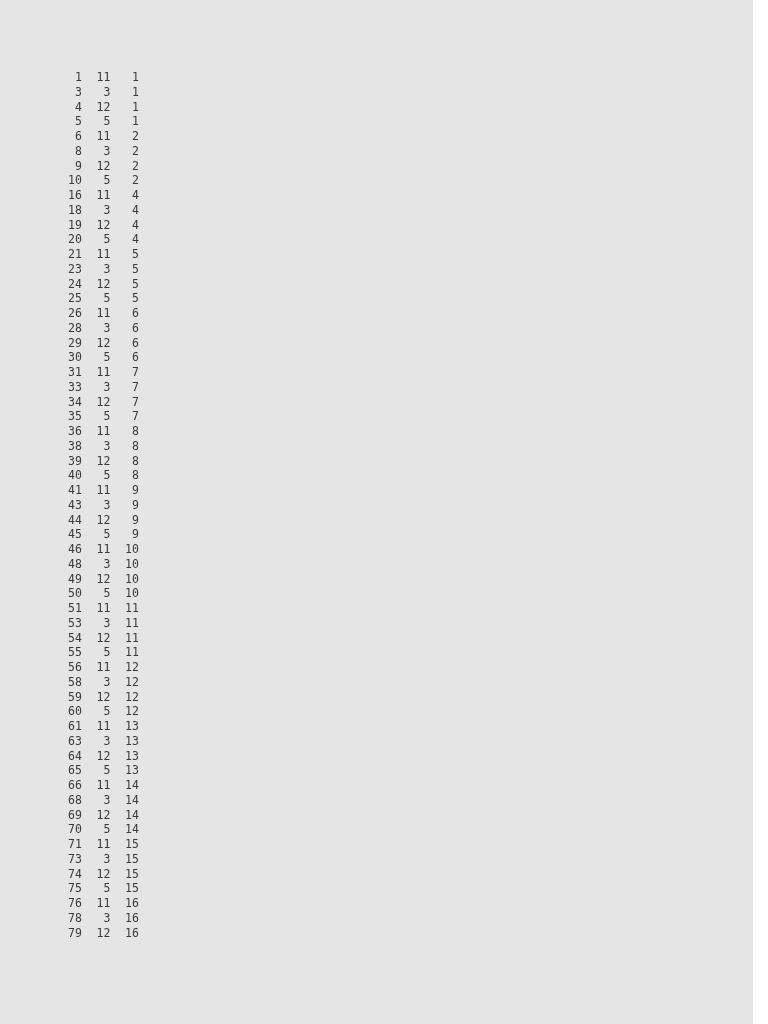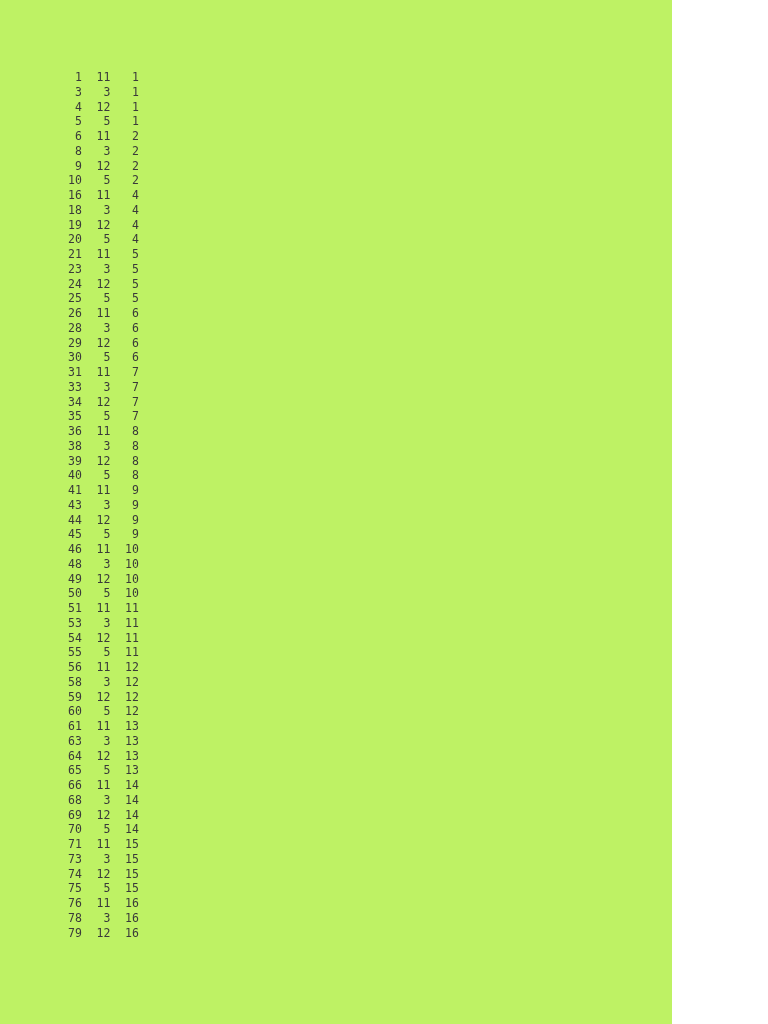--- a/index.html
+++ b/index.html
@@ -17,9 +17,9 @@
     position: absolute;
     left: 0;
     top: 0;
-    width: 672px;
+    width: 753px;
     height: 1024px;
-    background: #bef264;
+    background: #e5e5e5;
     overflow: hidden;
   }
   #listing {

